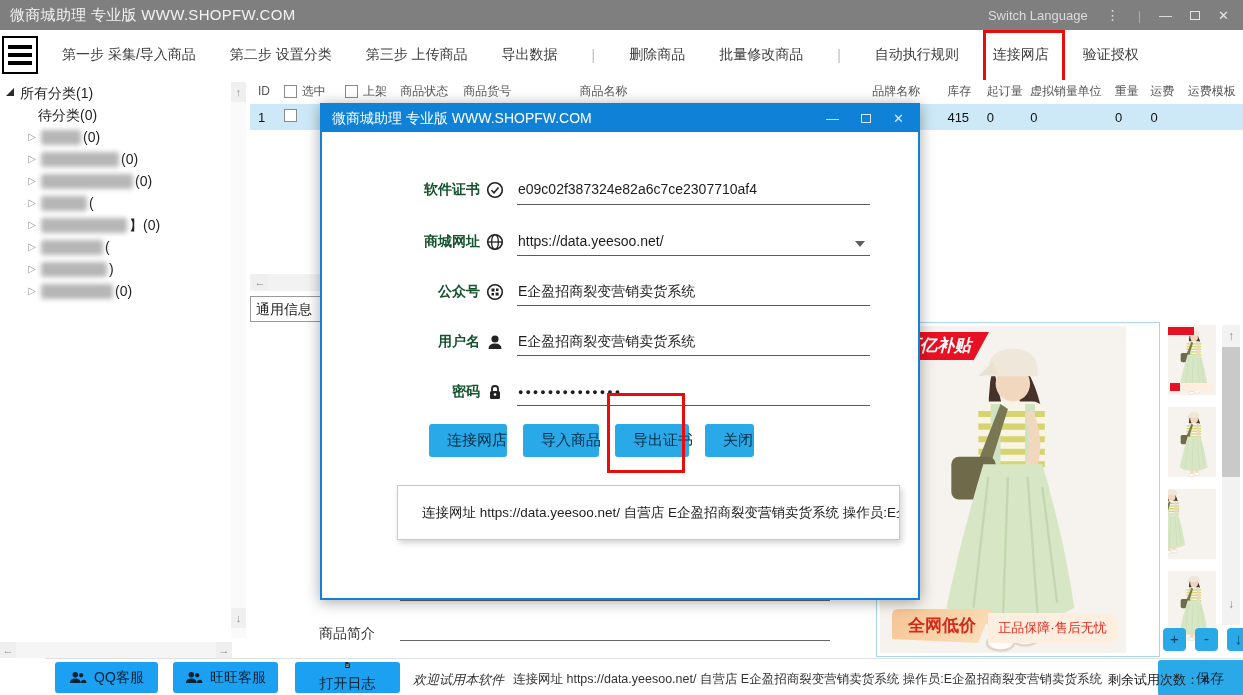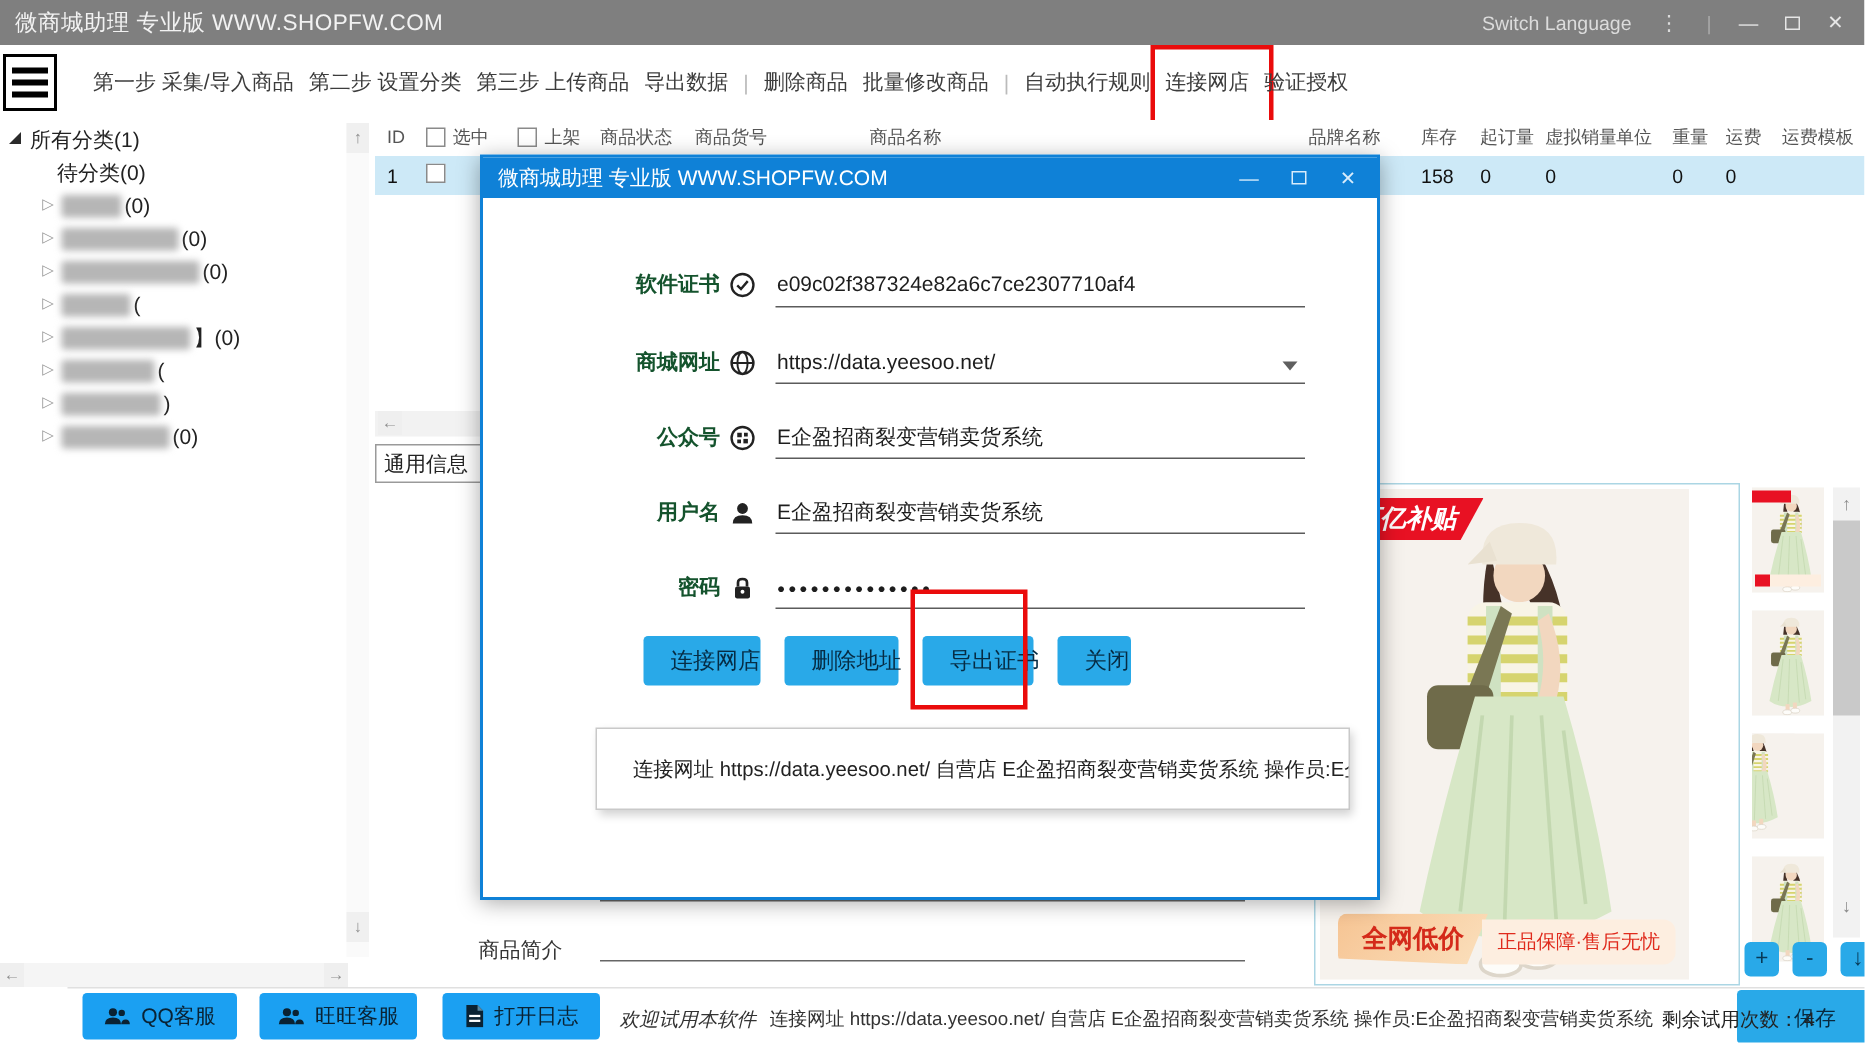--- a/index.html
+++ b/index.html
@@ -19,7 +19,7 @@
   .toolbar { position:absolute; left:0; top:30px; width:1243px; height:50px; background:#fff; display:flex; align-items:center; }
   .hamburger { width:36px; height:38px; margin:0 6px 0 2px; border:2px solid #000; background:#fff; display:flex; flex-direction:column; justify-content:center; gap:4px; padding:4px; }
   .hamburger i { display:block; height:4px; background:#000; }
-  .menu-items { display:flex; align-items:center; gap:10px; padding-left:18px; font-size:14px; color:#3c3c3c; }
+  .menu-items { display:flex; align-items:center; gap:34px; padding-left:18px; font-size:14px; color:#3c3c3c; }
   .menu-item { position:relative; white-space:nowrap; cursor:default; }
   .menu-sep { color:#bbb; }
   .menu-item.annotated::after { content:""; position:absolute; left:-10px; top:-16px; width:calc(100% + 20px); height:54px; border:3px solid #ea0b0b; pointer-events:none; }

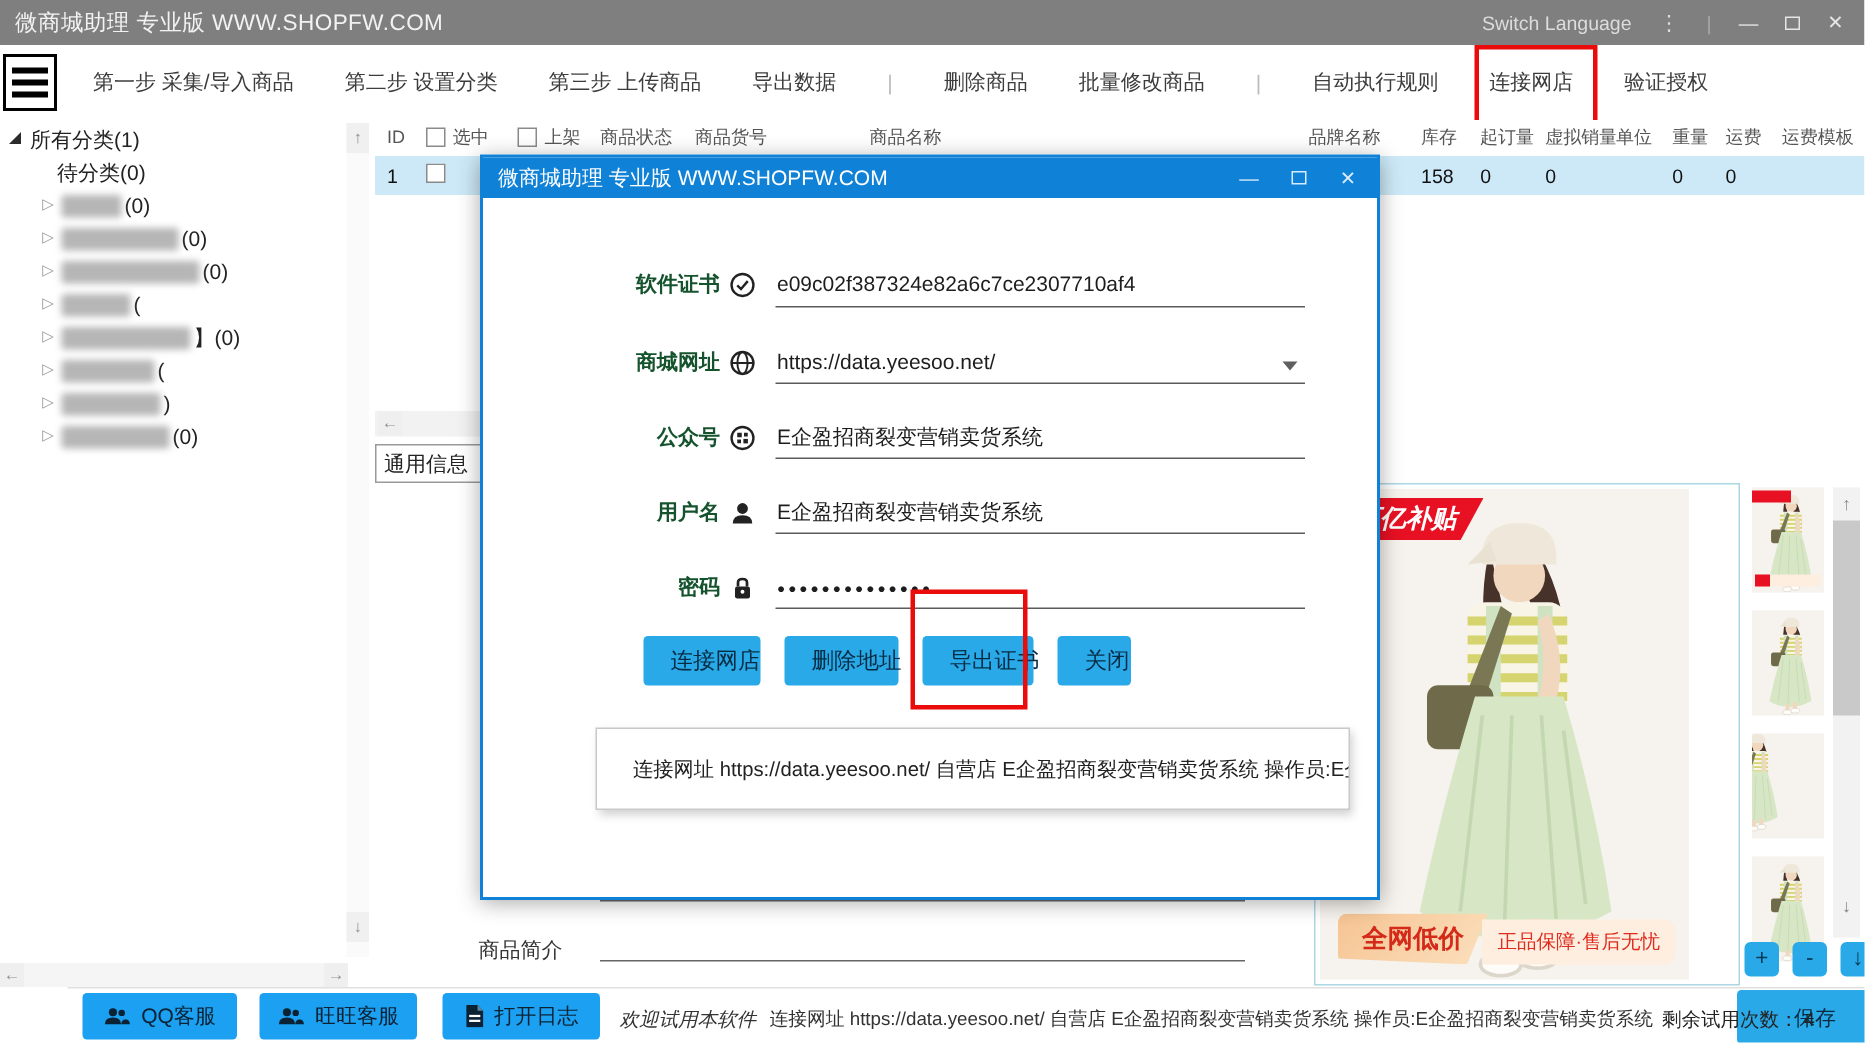--- a/index.html
+++ b/index.html
@@ -300,7 +300,7 @@
         <div class="cell c4"></div>
         <div class="cell c5"></div>
         <div class="cell c6">木</div>
-        <div class="cell c7">158</div>
+        <div class="cell c7">415</div>
         <div class="cell c8">0</div>
         <div class="cell c9">0</div>
         <div class="cell c10"></div>

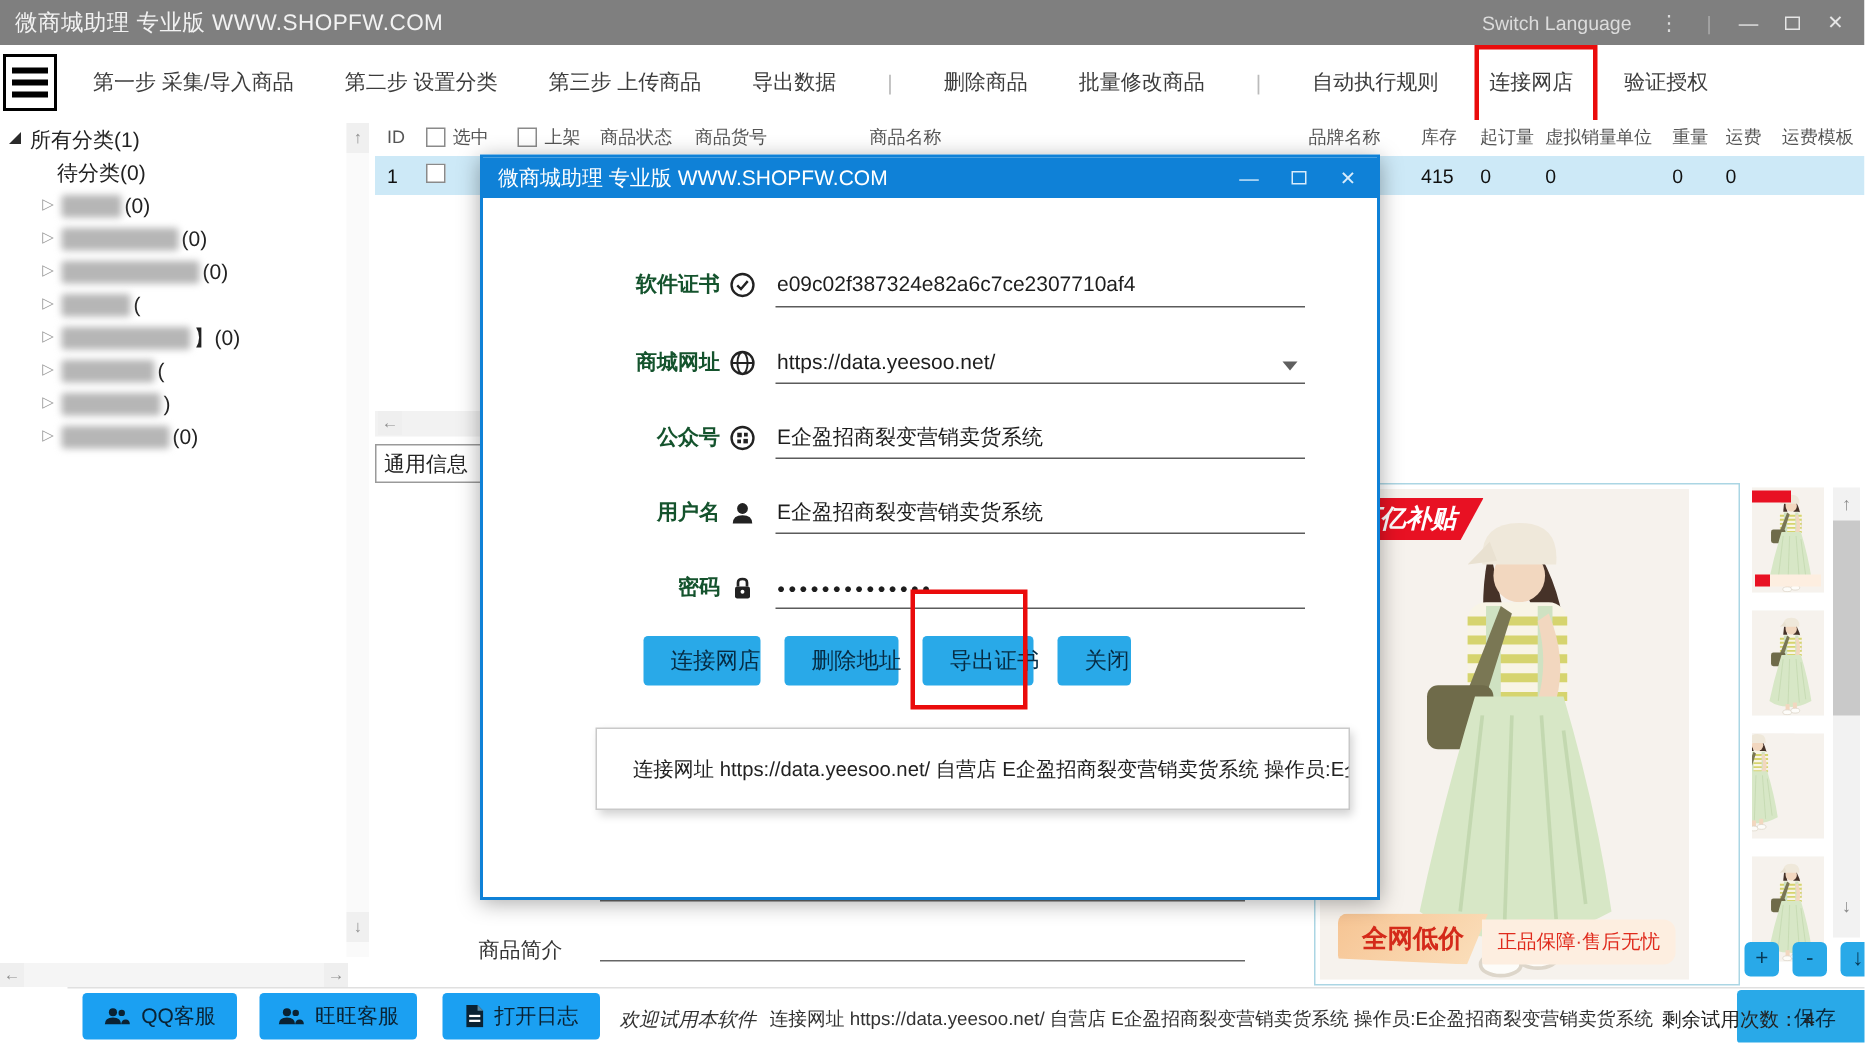--- a/index.html
+++ b/index.html
@@ -455,7 +455,7 @@
 
     <div class="dbuttons" id="dbuttons">
         <button class="dbtn b0">连接网店</button>
-        <button class="dbtn b1">删除地址</button>
+        <button class="dbtn b1">导入商品</button>
         <button class="dbtn b2">导出证书</button>
         <button class="dbtn b3">关闭</button>
       </div>

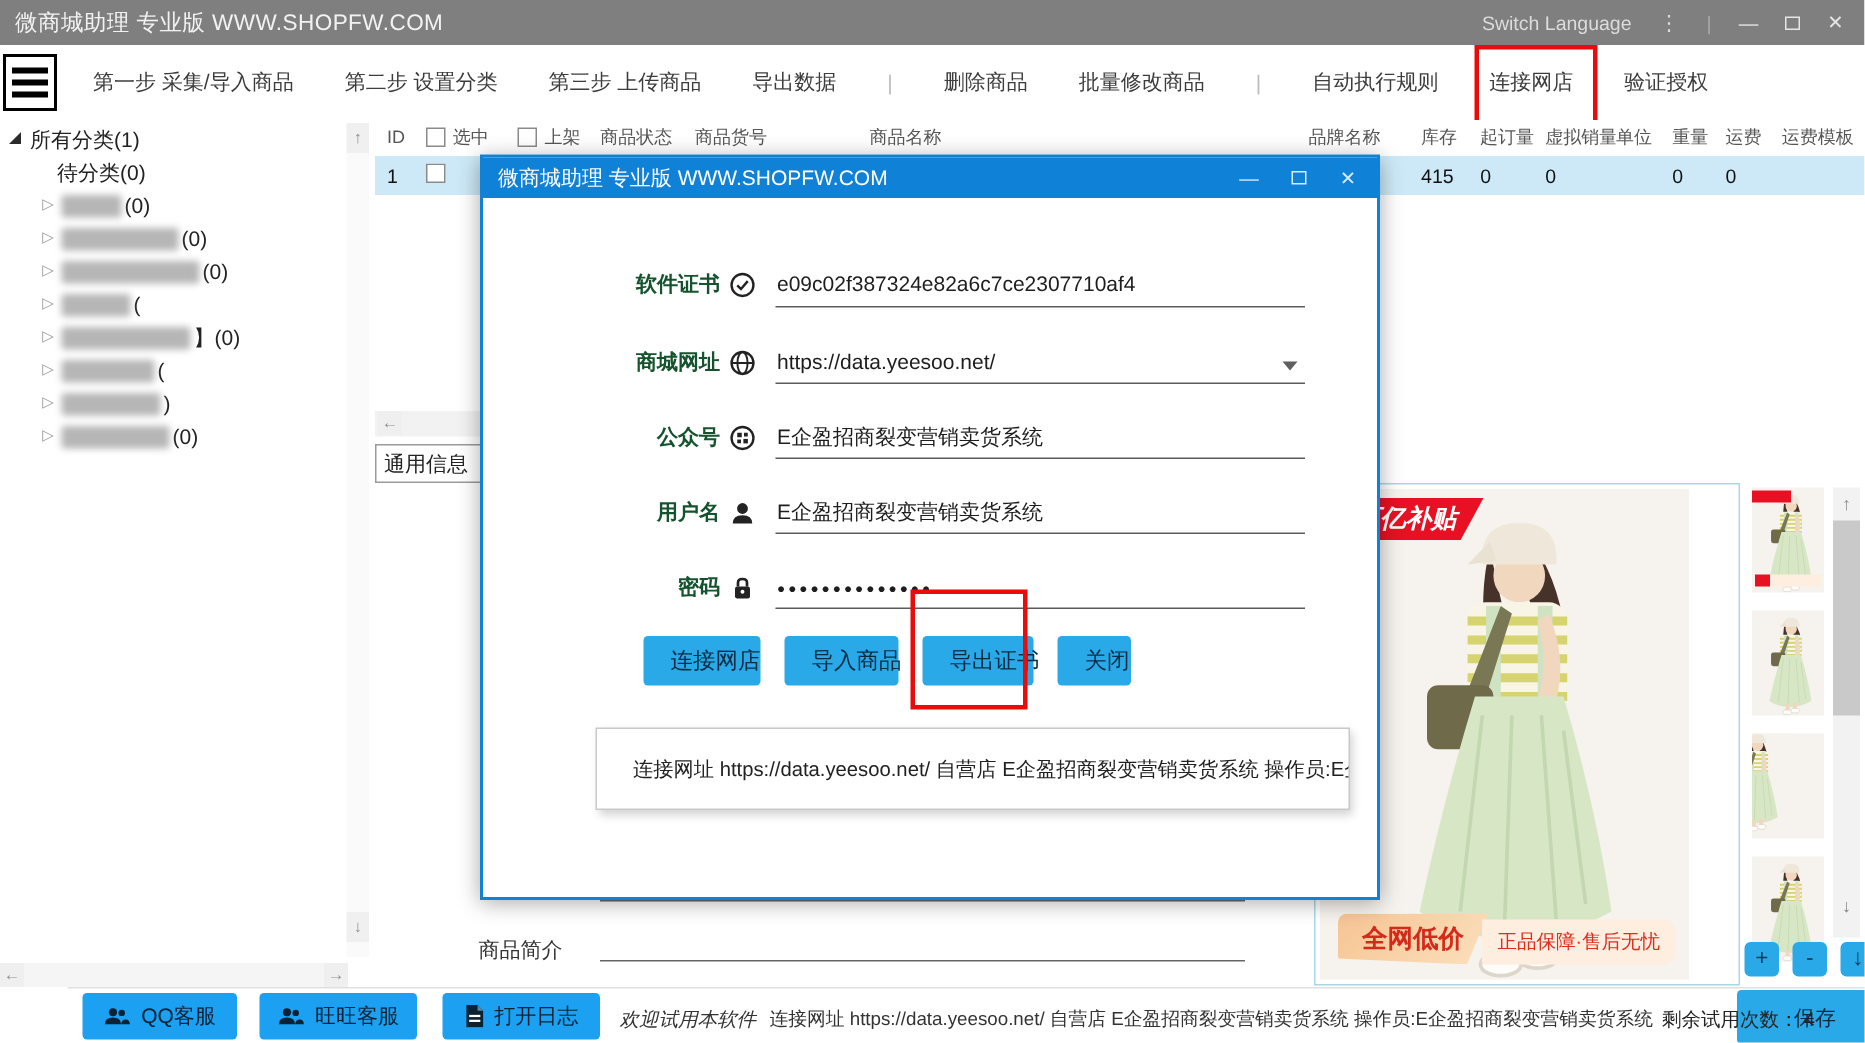--- a/index.html
+++ b/index.html
@@ -476,7 +476,7 @@
         </svg>
       <span>旺旺客服</span>
     </div>
-    <div class="fbtn" style="left:250px; width:105px;">
+    <div class="fbtn" style="left:250px; width:105px;flex-direction:column;">
       <svg width="13" height="15">
           <use href="#filedoc"></use>
         </svg>

